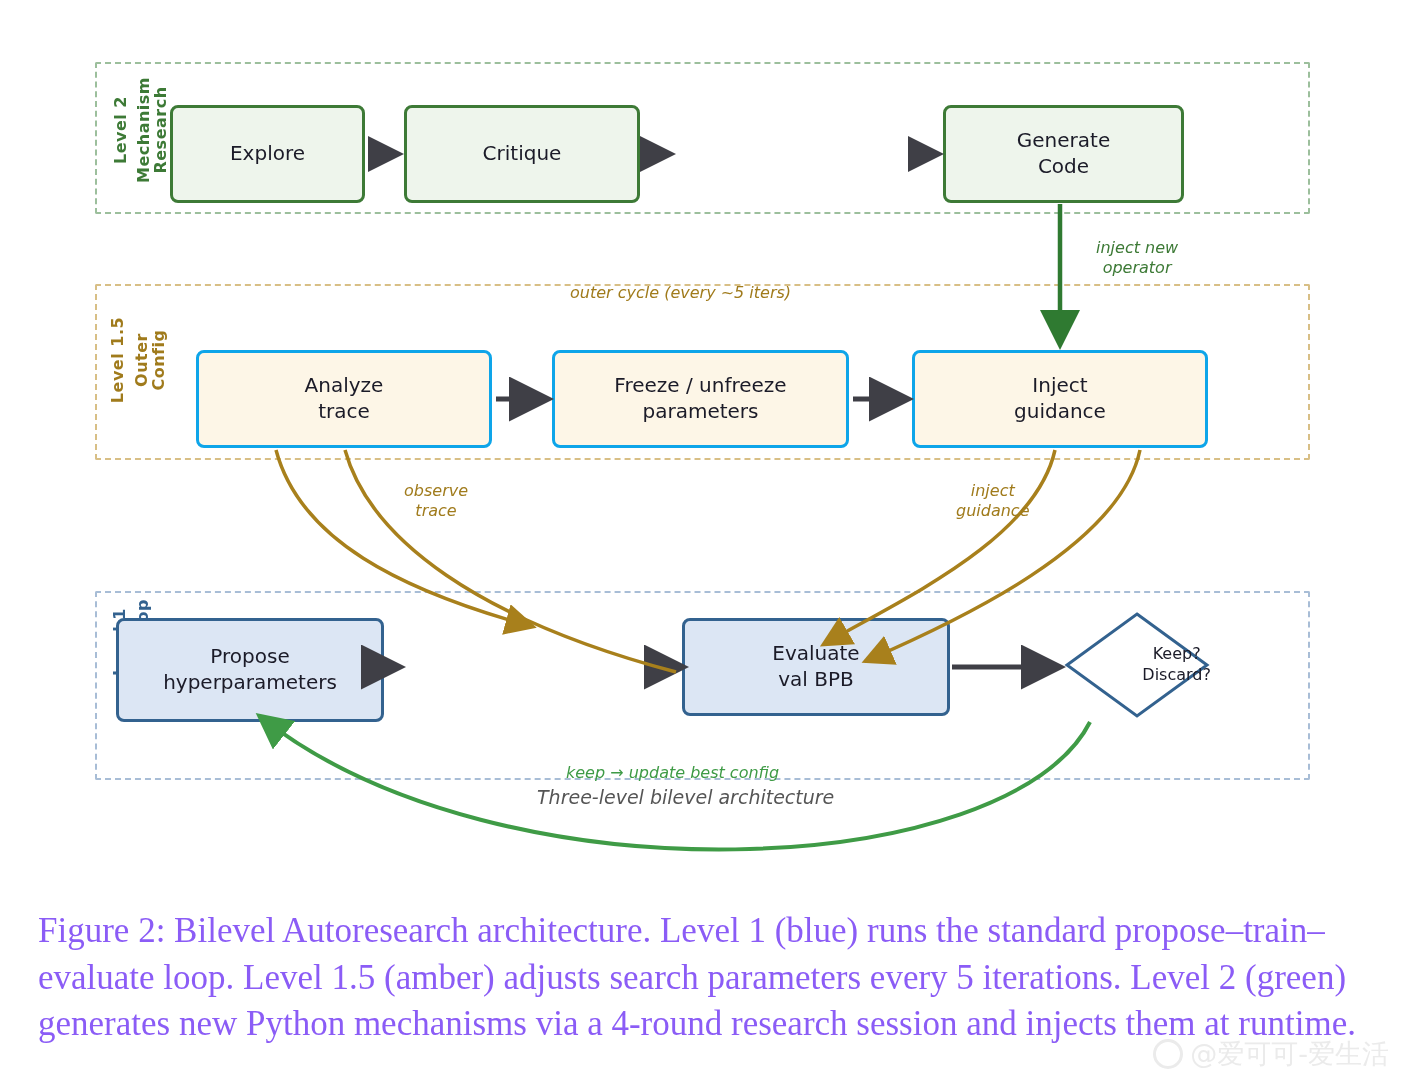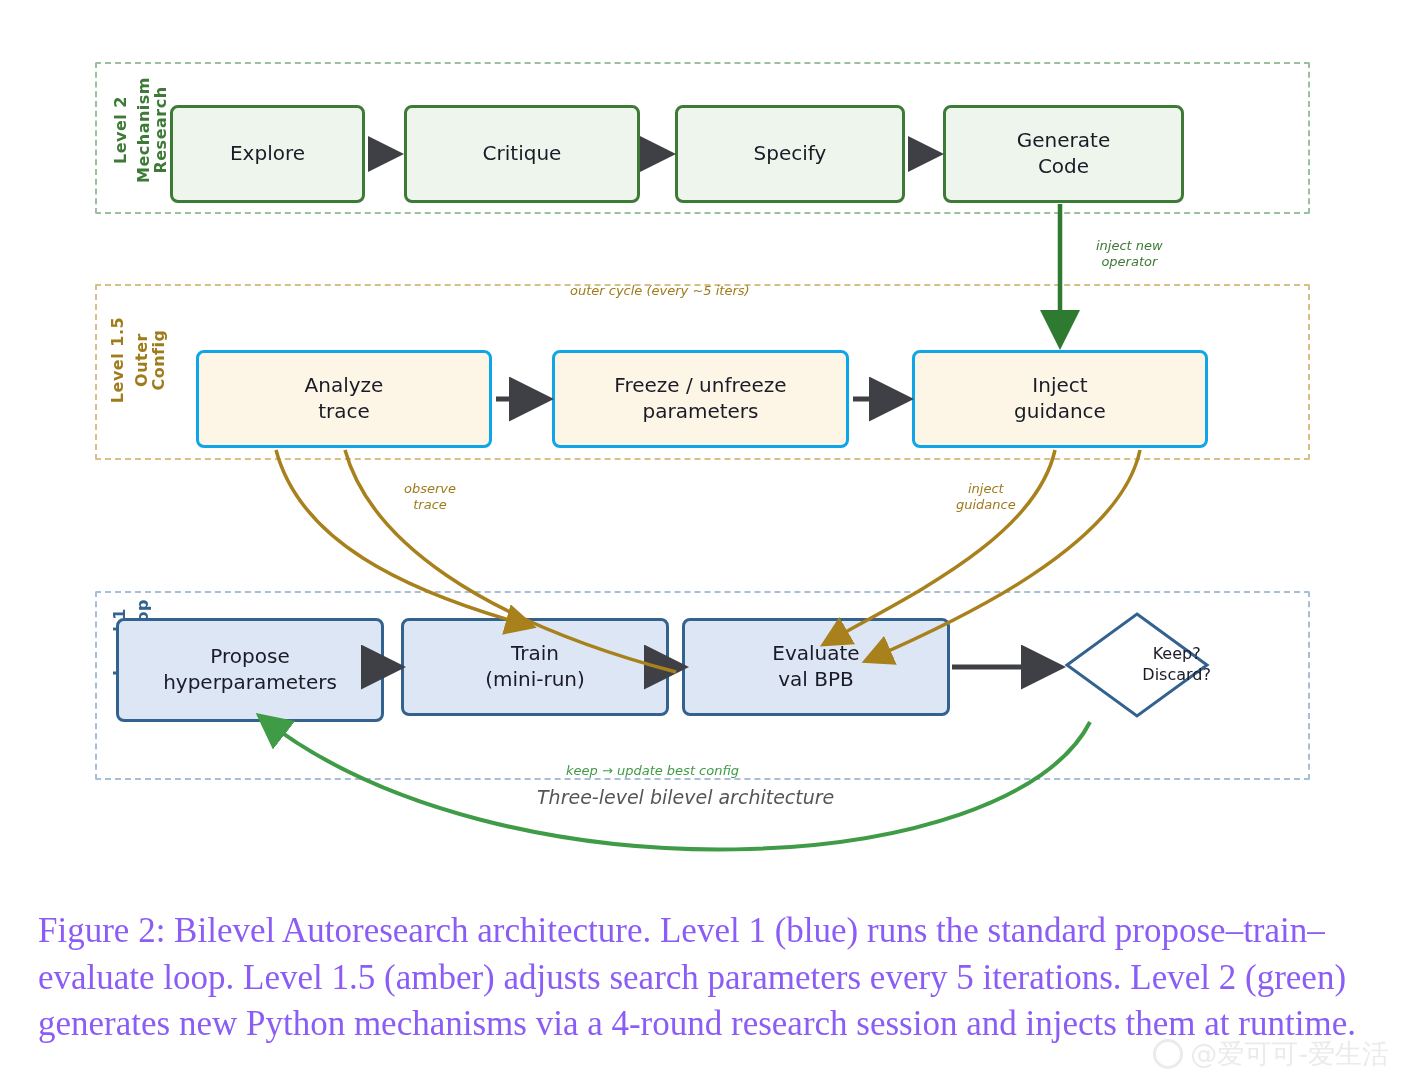--- a/index.html
+++ b/index.html
@@ -72,7 +72,6 @@
 
   <div class="box green" style="left:404px;top:105px;width:236px;height:98px;">Critique</div>
   <div class="box green" style="left:170px;top:105px;width:195px;height:98px;">Explore</div>
-  <div class="box green" style="left:675px;top:105px;width:230px;height:98px;">Specify</div>
   <div class="box green" style="left:943px;top:105px;width:241px;height:98px;white-space:pre-line;">Generate
 Code</div>
 

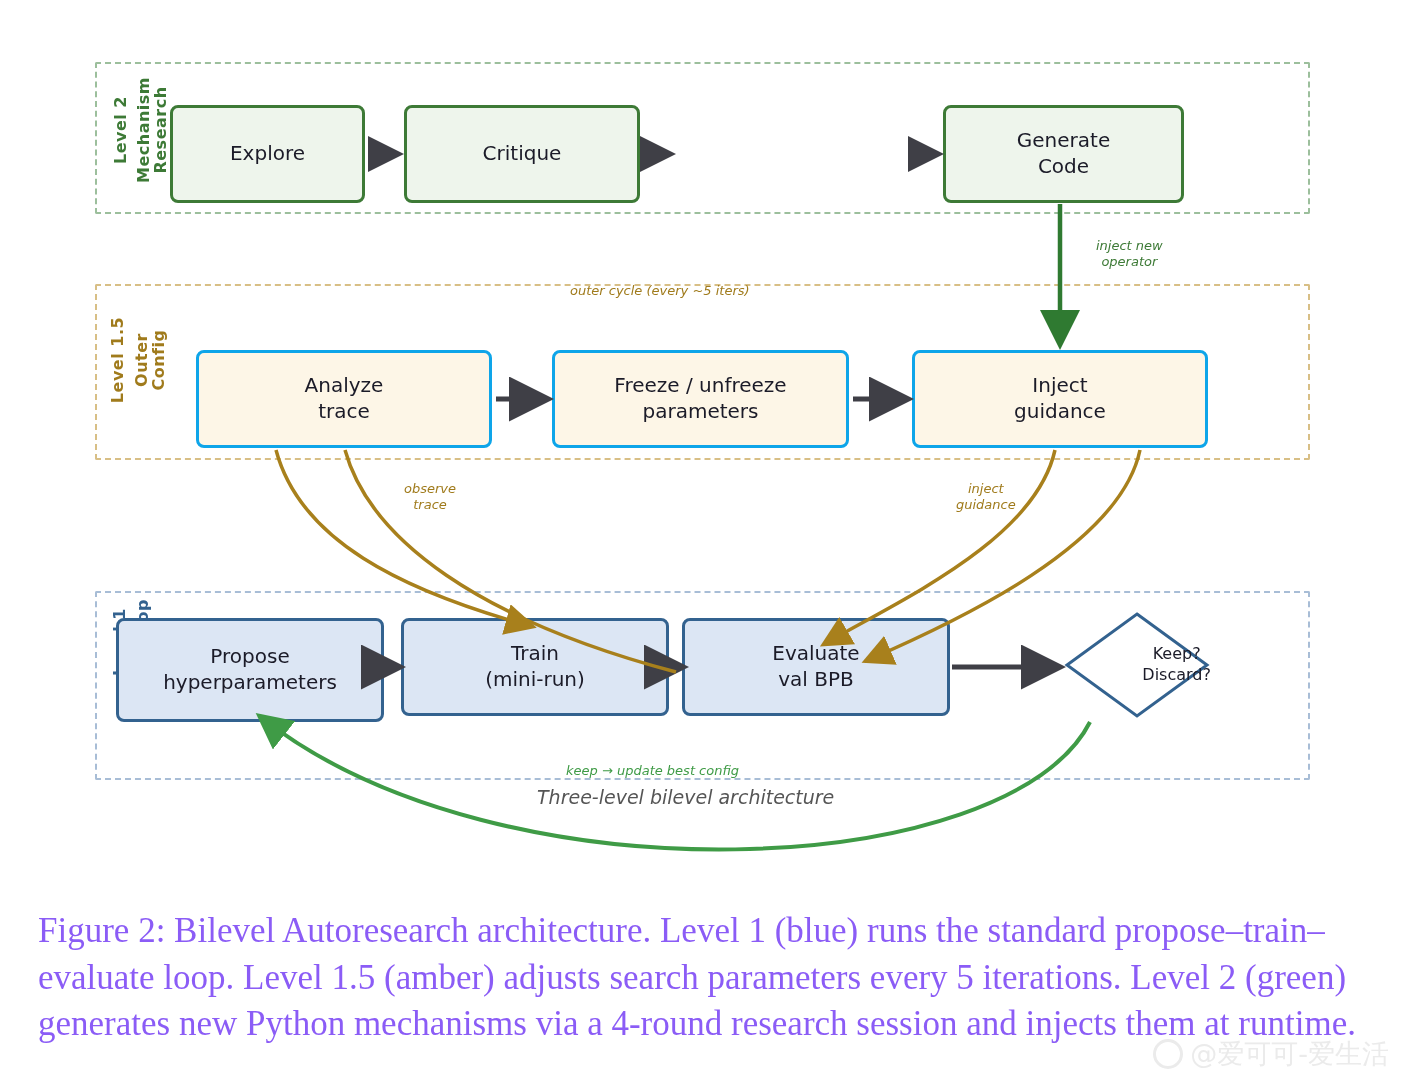--- a/index.html
+++ b/index.html
@@ -36,7 +36,7 @@
   svg.ov{position:absolute;left:0;top:0;width:1405px;height:1080px;overflow:visible;pointer-events:none;}
 
   
-  .ann{position:absolute;font-style:italic;font-size:13px;line-height:1.25;
+  .ann{position:absolute;font-style:italic;font-size:16px;line-height:1.25;
        text-align:center;white-space:nowrap;}
   .ann.green{color:#3d7a36;}
   .ann.amber{color:#a07b1c;}

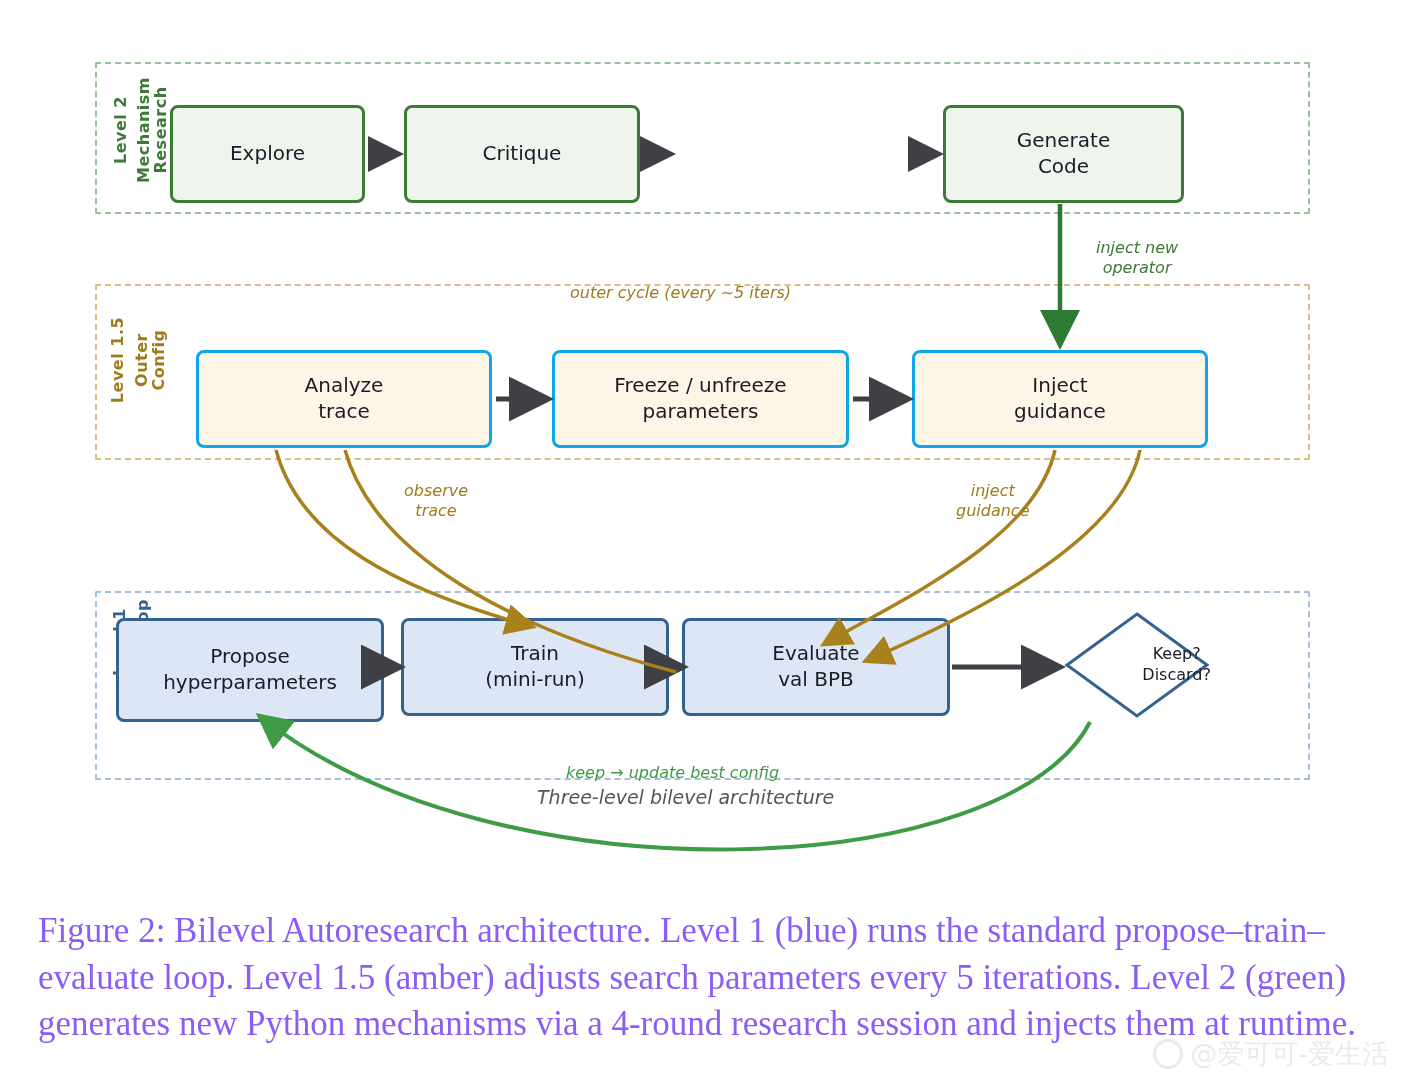--- a/index.html
+++ b/index.html
@@ -105,8 +105,6 @@
 
   <div class="box blue" style="left:116px;top:618px;width:268px;height:104px;white-space:pre-line;">Propose
 hyperparameters</div>
-  <div class="box blue" style="left:401px;top:618px;width:268px;height:98px;white-space:pre-line;">Train
-(mini-run)</div>
   <div class="box blue" style="left:682px;top:618px;width:268px;height:98px;white-space:pre-line;">Evaluate
 val BPB</div>
 

